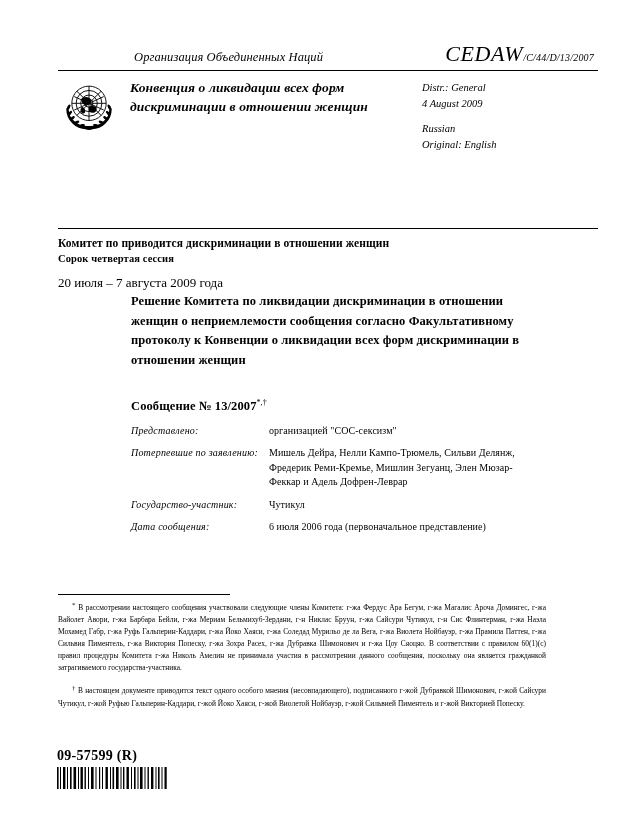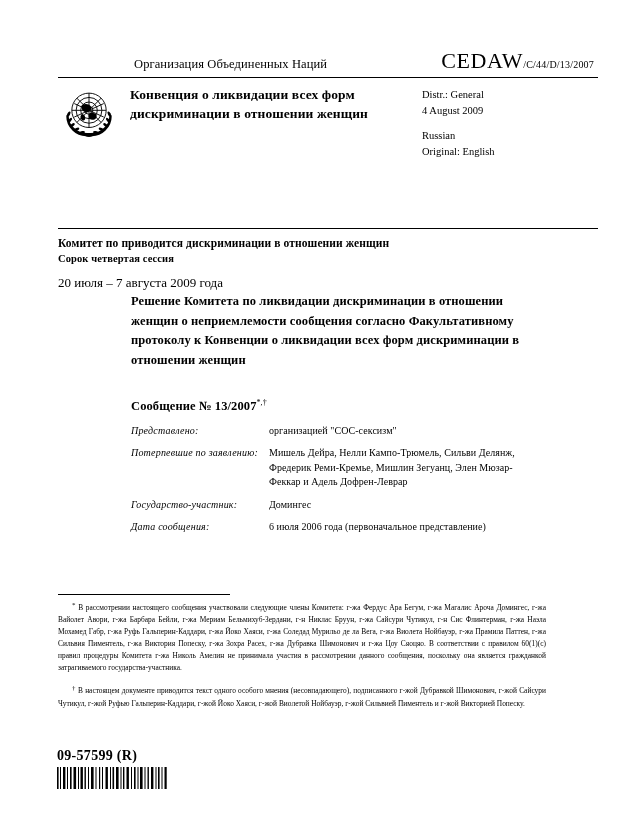--- a/index.html
+++ b/index.html
@@ -29,8 +29,9 @@
   .masthead {
     position: absolute;
     left: 58px;
-    top: 48px;
+    top: 41px;
     width: 540px;
+    font-style: italic;
   }
   .masthead-top {
     display: flex;

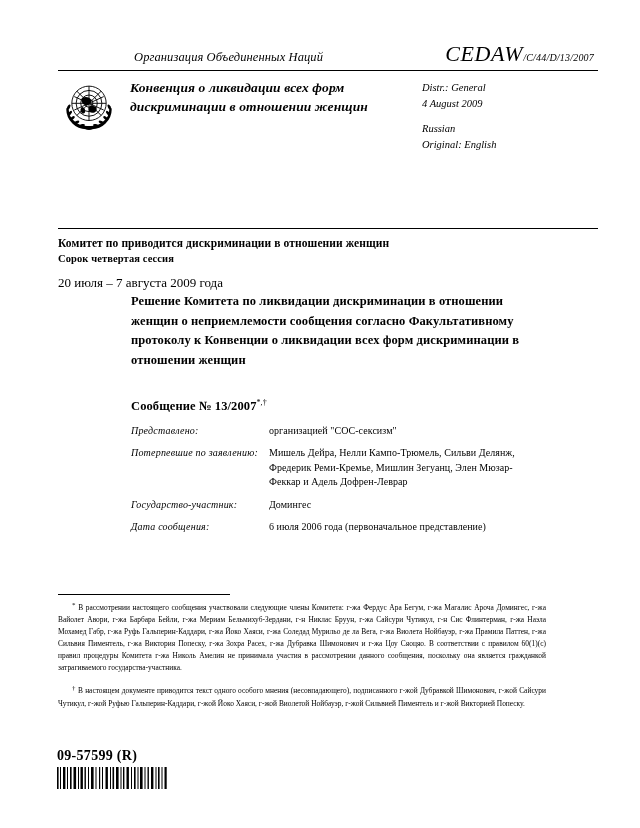--- a/index.html
+++ b/index.html
@@ -298,7 +298,7 @@
       </tr>
       <tr>
         <td class="meta-label">Государство-участник:</td>
-        <td class="meta-value">Домингес</td>
+        <td class="meta-value">Чутикул</td>
       </tr>
       <tr>
         <td class="meta-label">Дата сообщения:</td>

